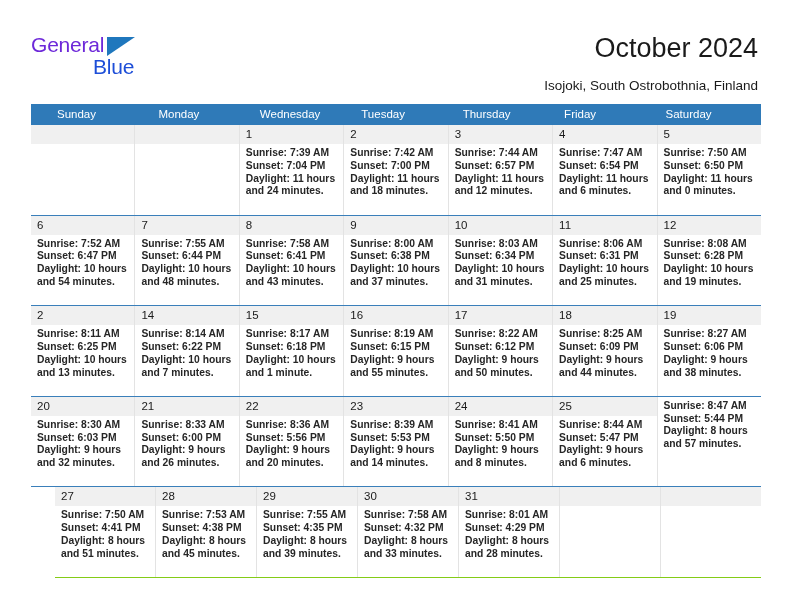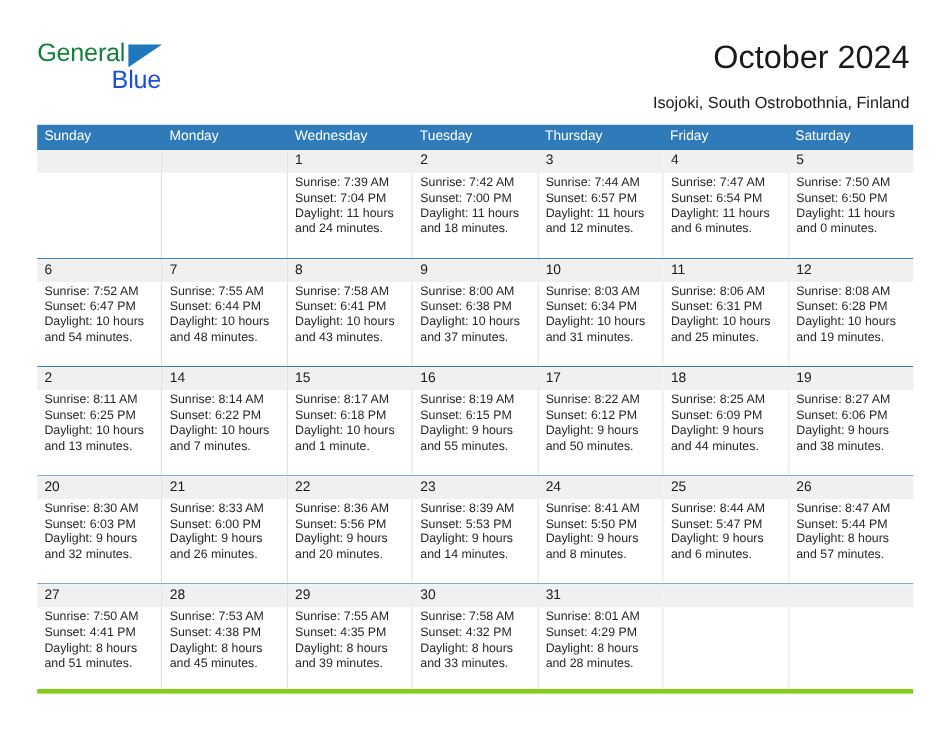--- a/index.html
+++ b/index.html
@@ -42,7 +42,7 @@
     top: 0;
     font-size: 21px;
     letter-spacing: -0.2px;
-    color: #15803d;
+    color: #6d28d9;
     font-family: "Liberation Sans", sans-serif;
   }
   .logo-tri {

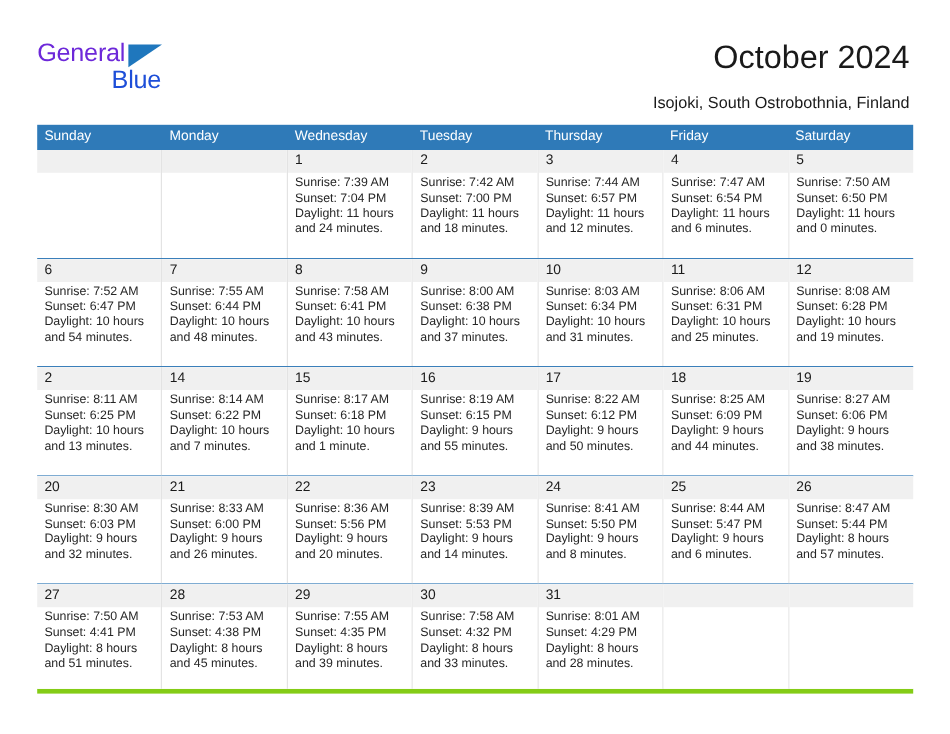--- a/index.html
+++ b/index.html
@@ -95,6 +95,7 @@
     display: flex;
     background: #2f7ab8;
     height: 21px;
+    padding-left: 20px;
   }
   .dow {
     flex: 1 1 0;

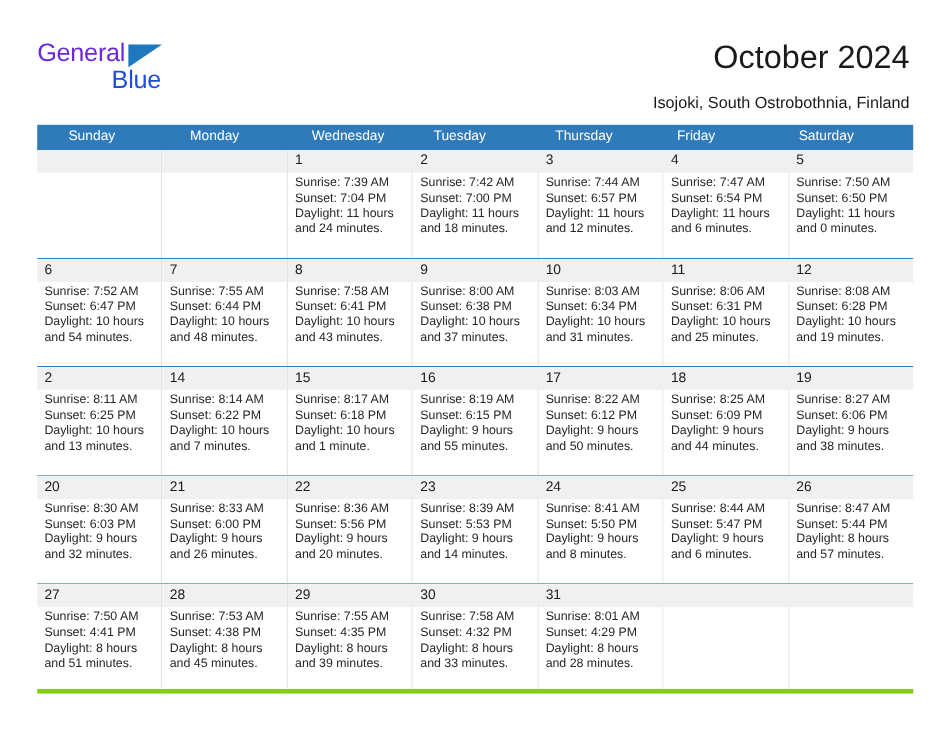--- a/index.html
+++ b/index.html
@@ -138,6 +138,7 @@
   }
   .lines {
     padding: 3px 4px 0 6px;
+    font-weight: bold;
   }
   .line {
     font-size: 10.3px;

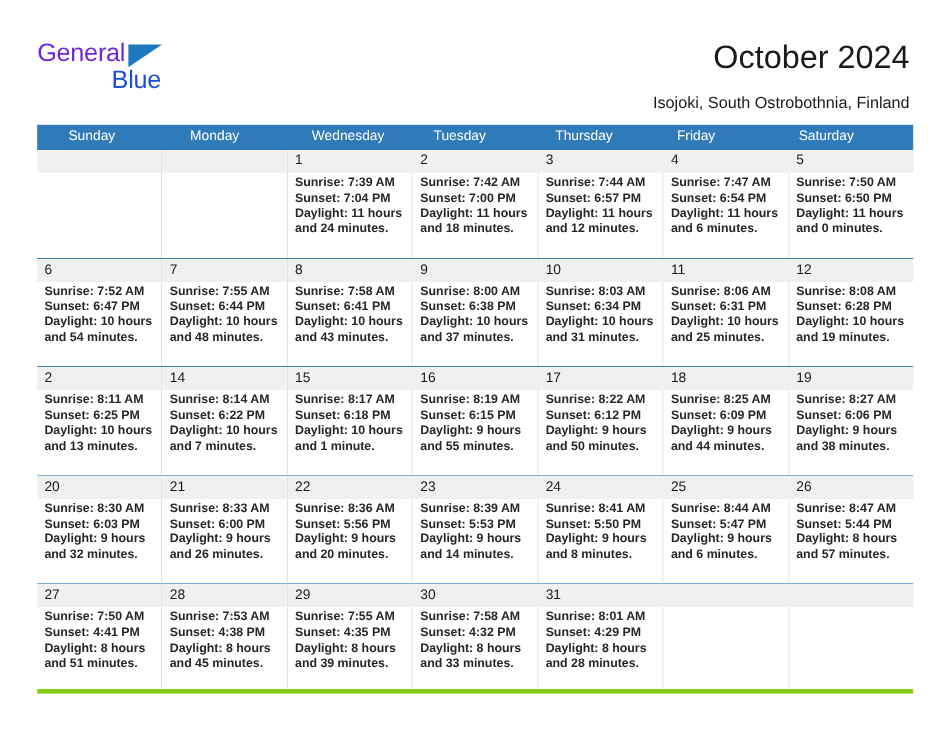--- a/index.html
+++ b/index.html
@@ -472,9 +472,6 @@
             </div>
           </div>
           <div class="cell">
-            <div class="daynum-band">
-              <div class="daynum">26</div>
-            </div>
             <div class="lines">
               <div class="line">Sunrise: 8:47 AM</div>
               <div class="line">Sunset: 5:44 PM</div>

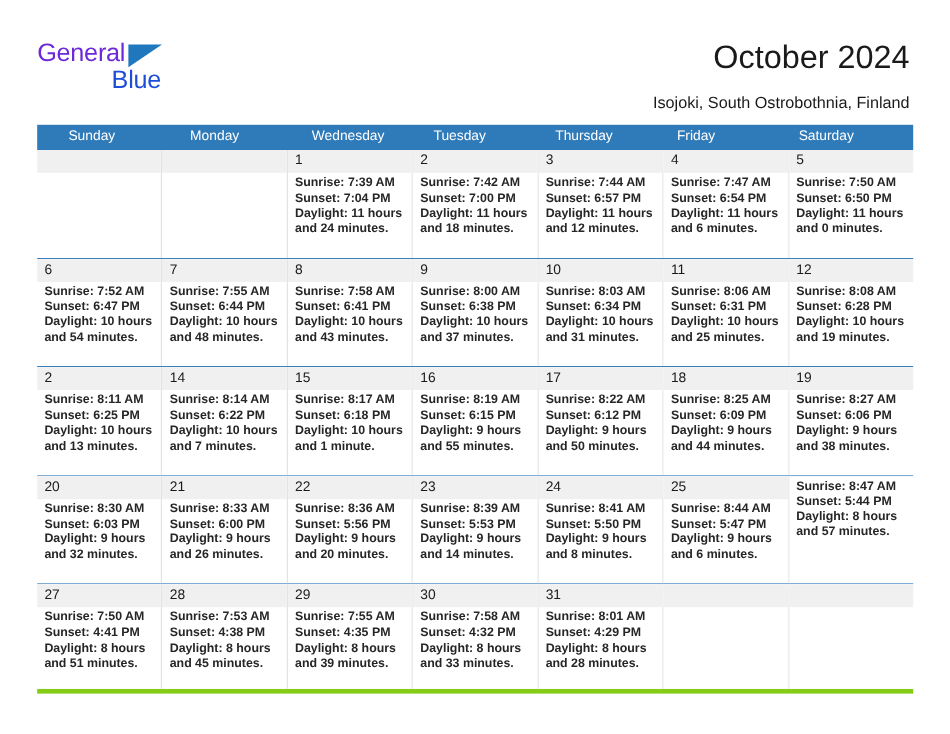--- a/index.html
+++ b/index.html
@@ -114,7 +114,7 @@
     box-sizing: border-box;
     background: #ffffff;
   }
-  .week:last-child { border-bottom: 4px solid #84cc16; }
+  .week:last-child { border-bottom: 1px solid #84cc16; margin-left: 24px; }
   .cell {
     flex: 1 1 0;
     width: 104.28px;

